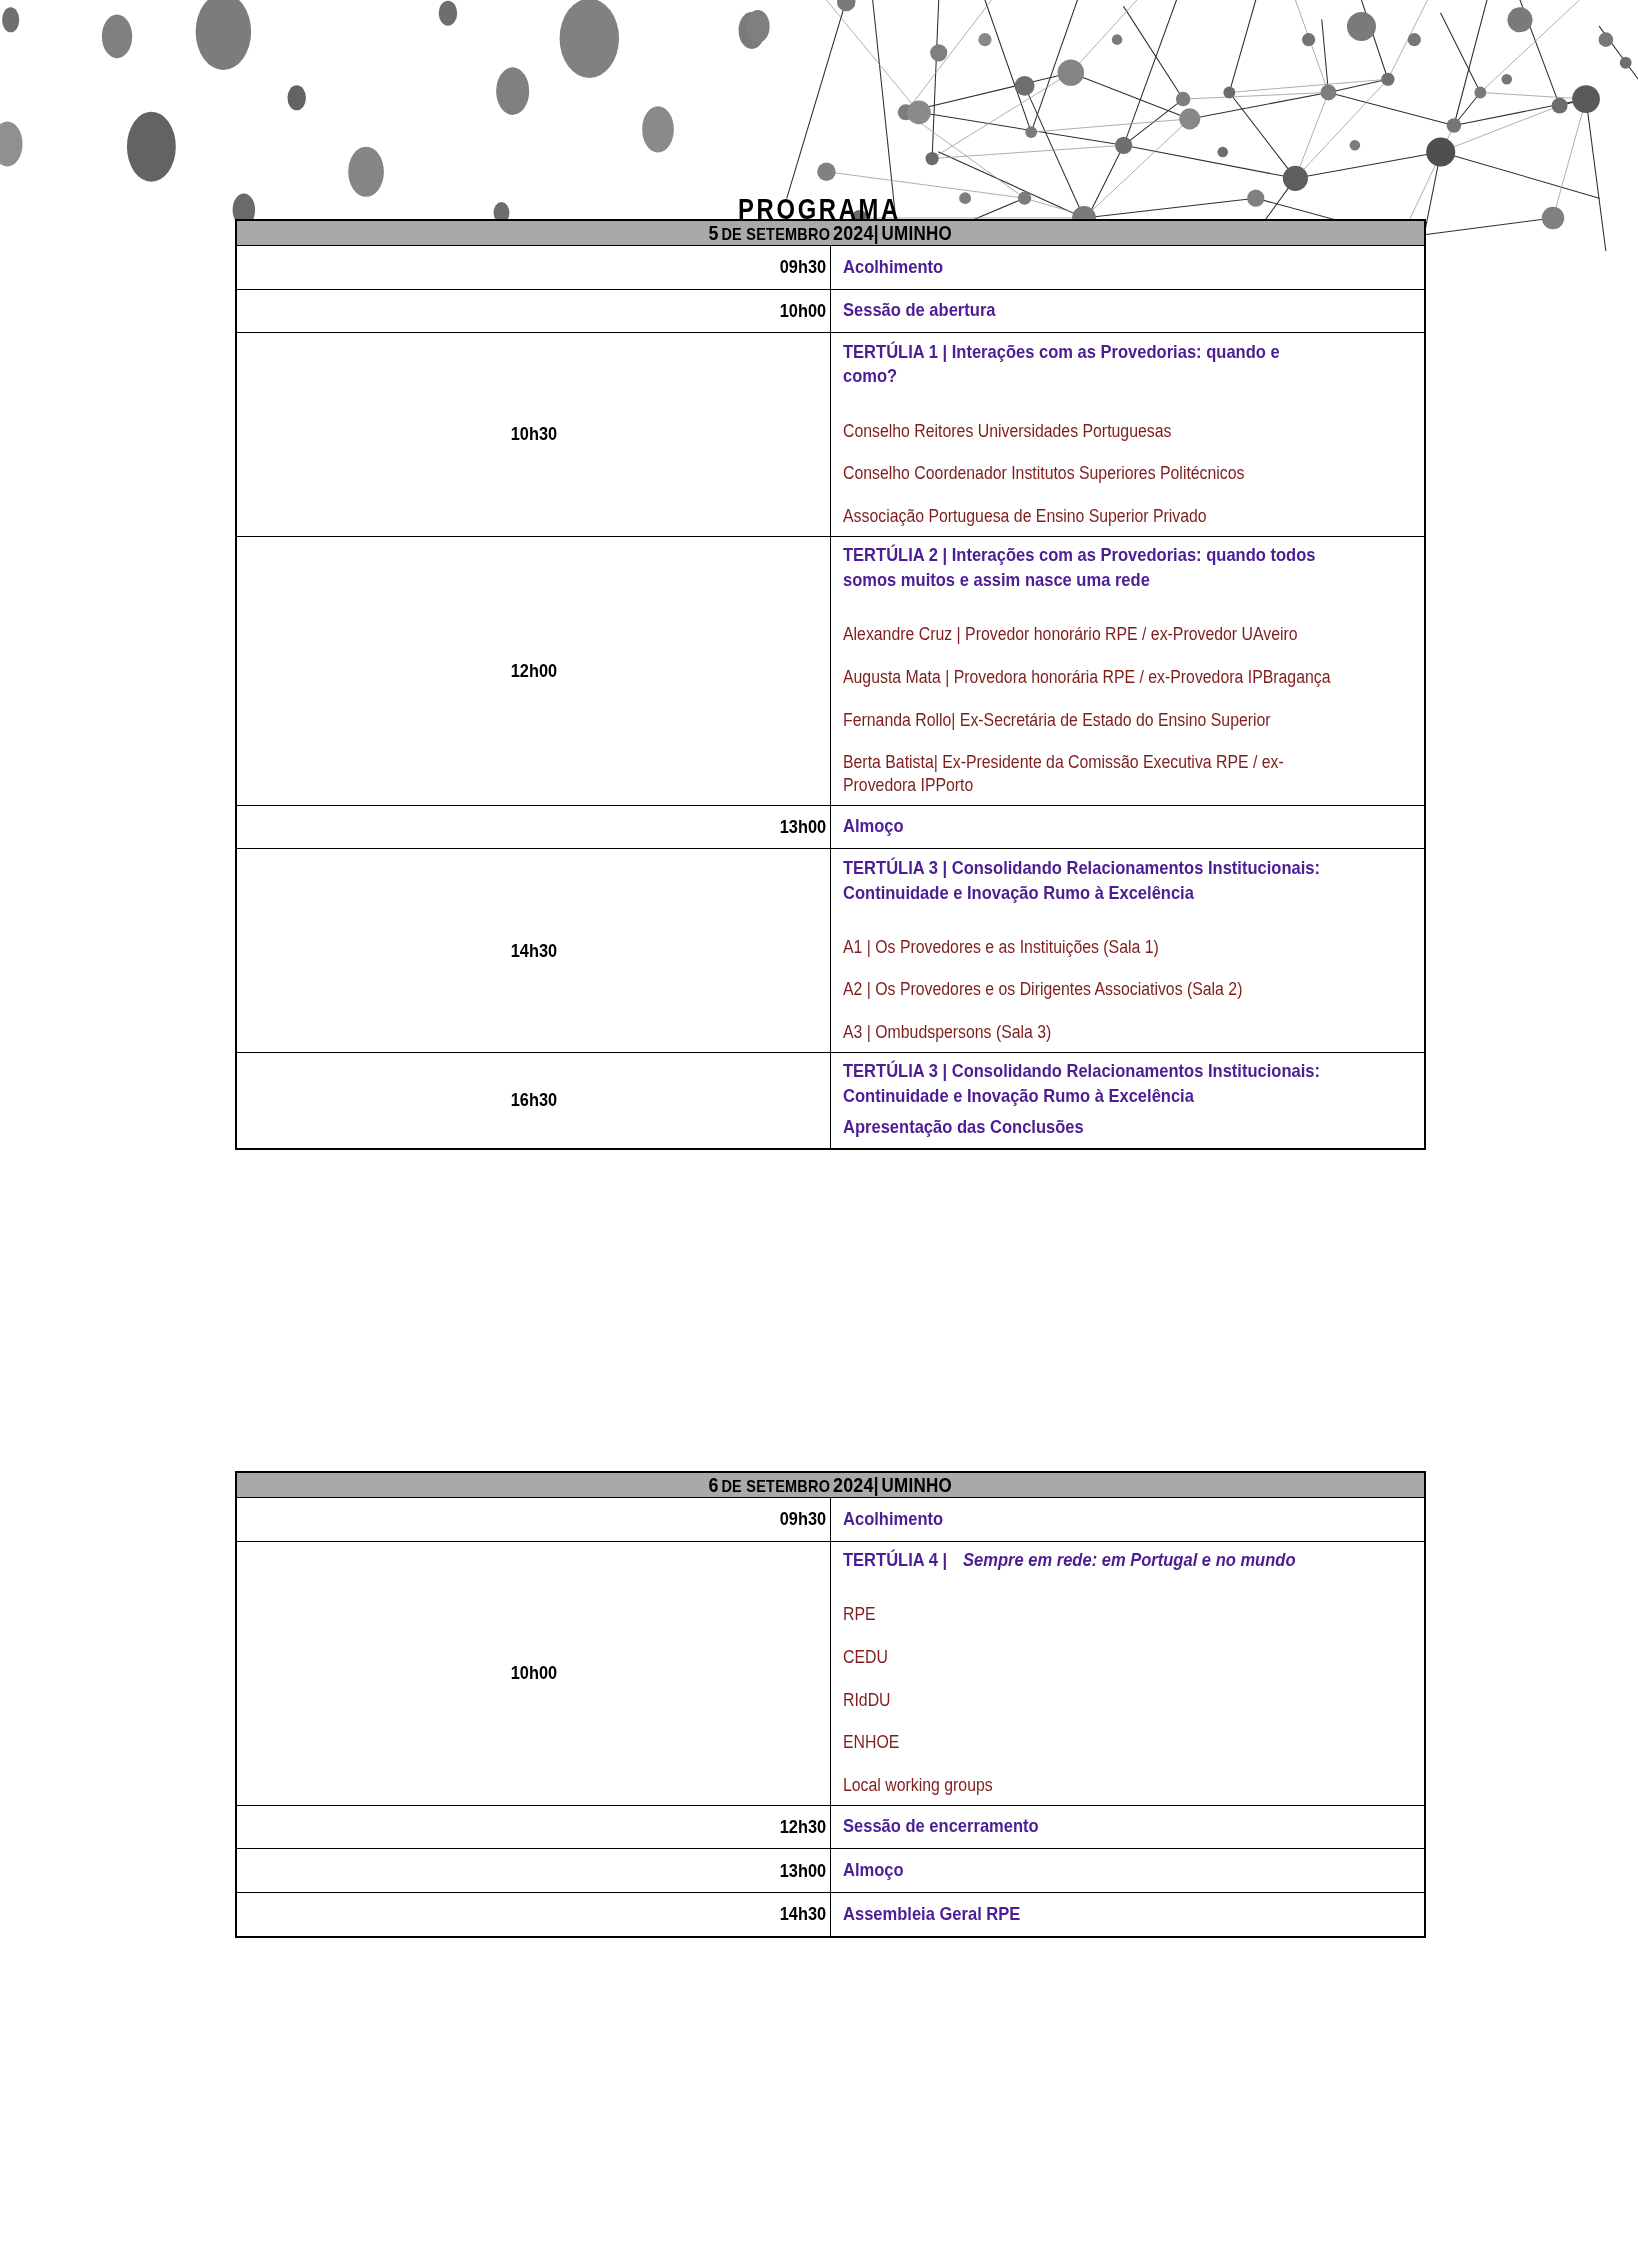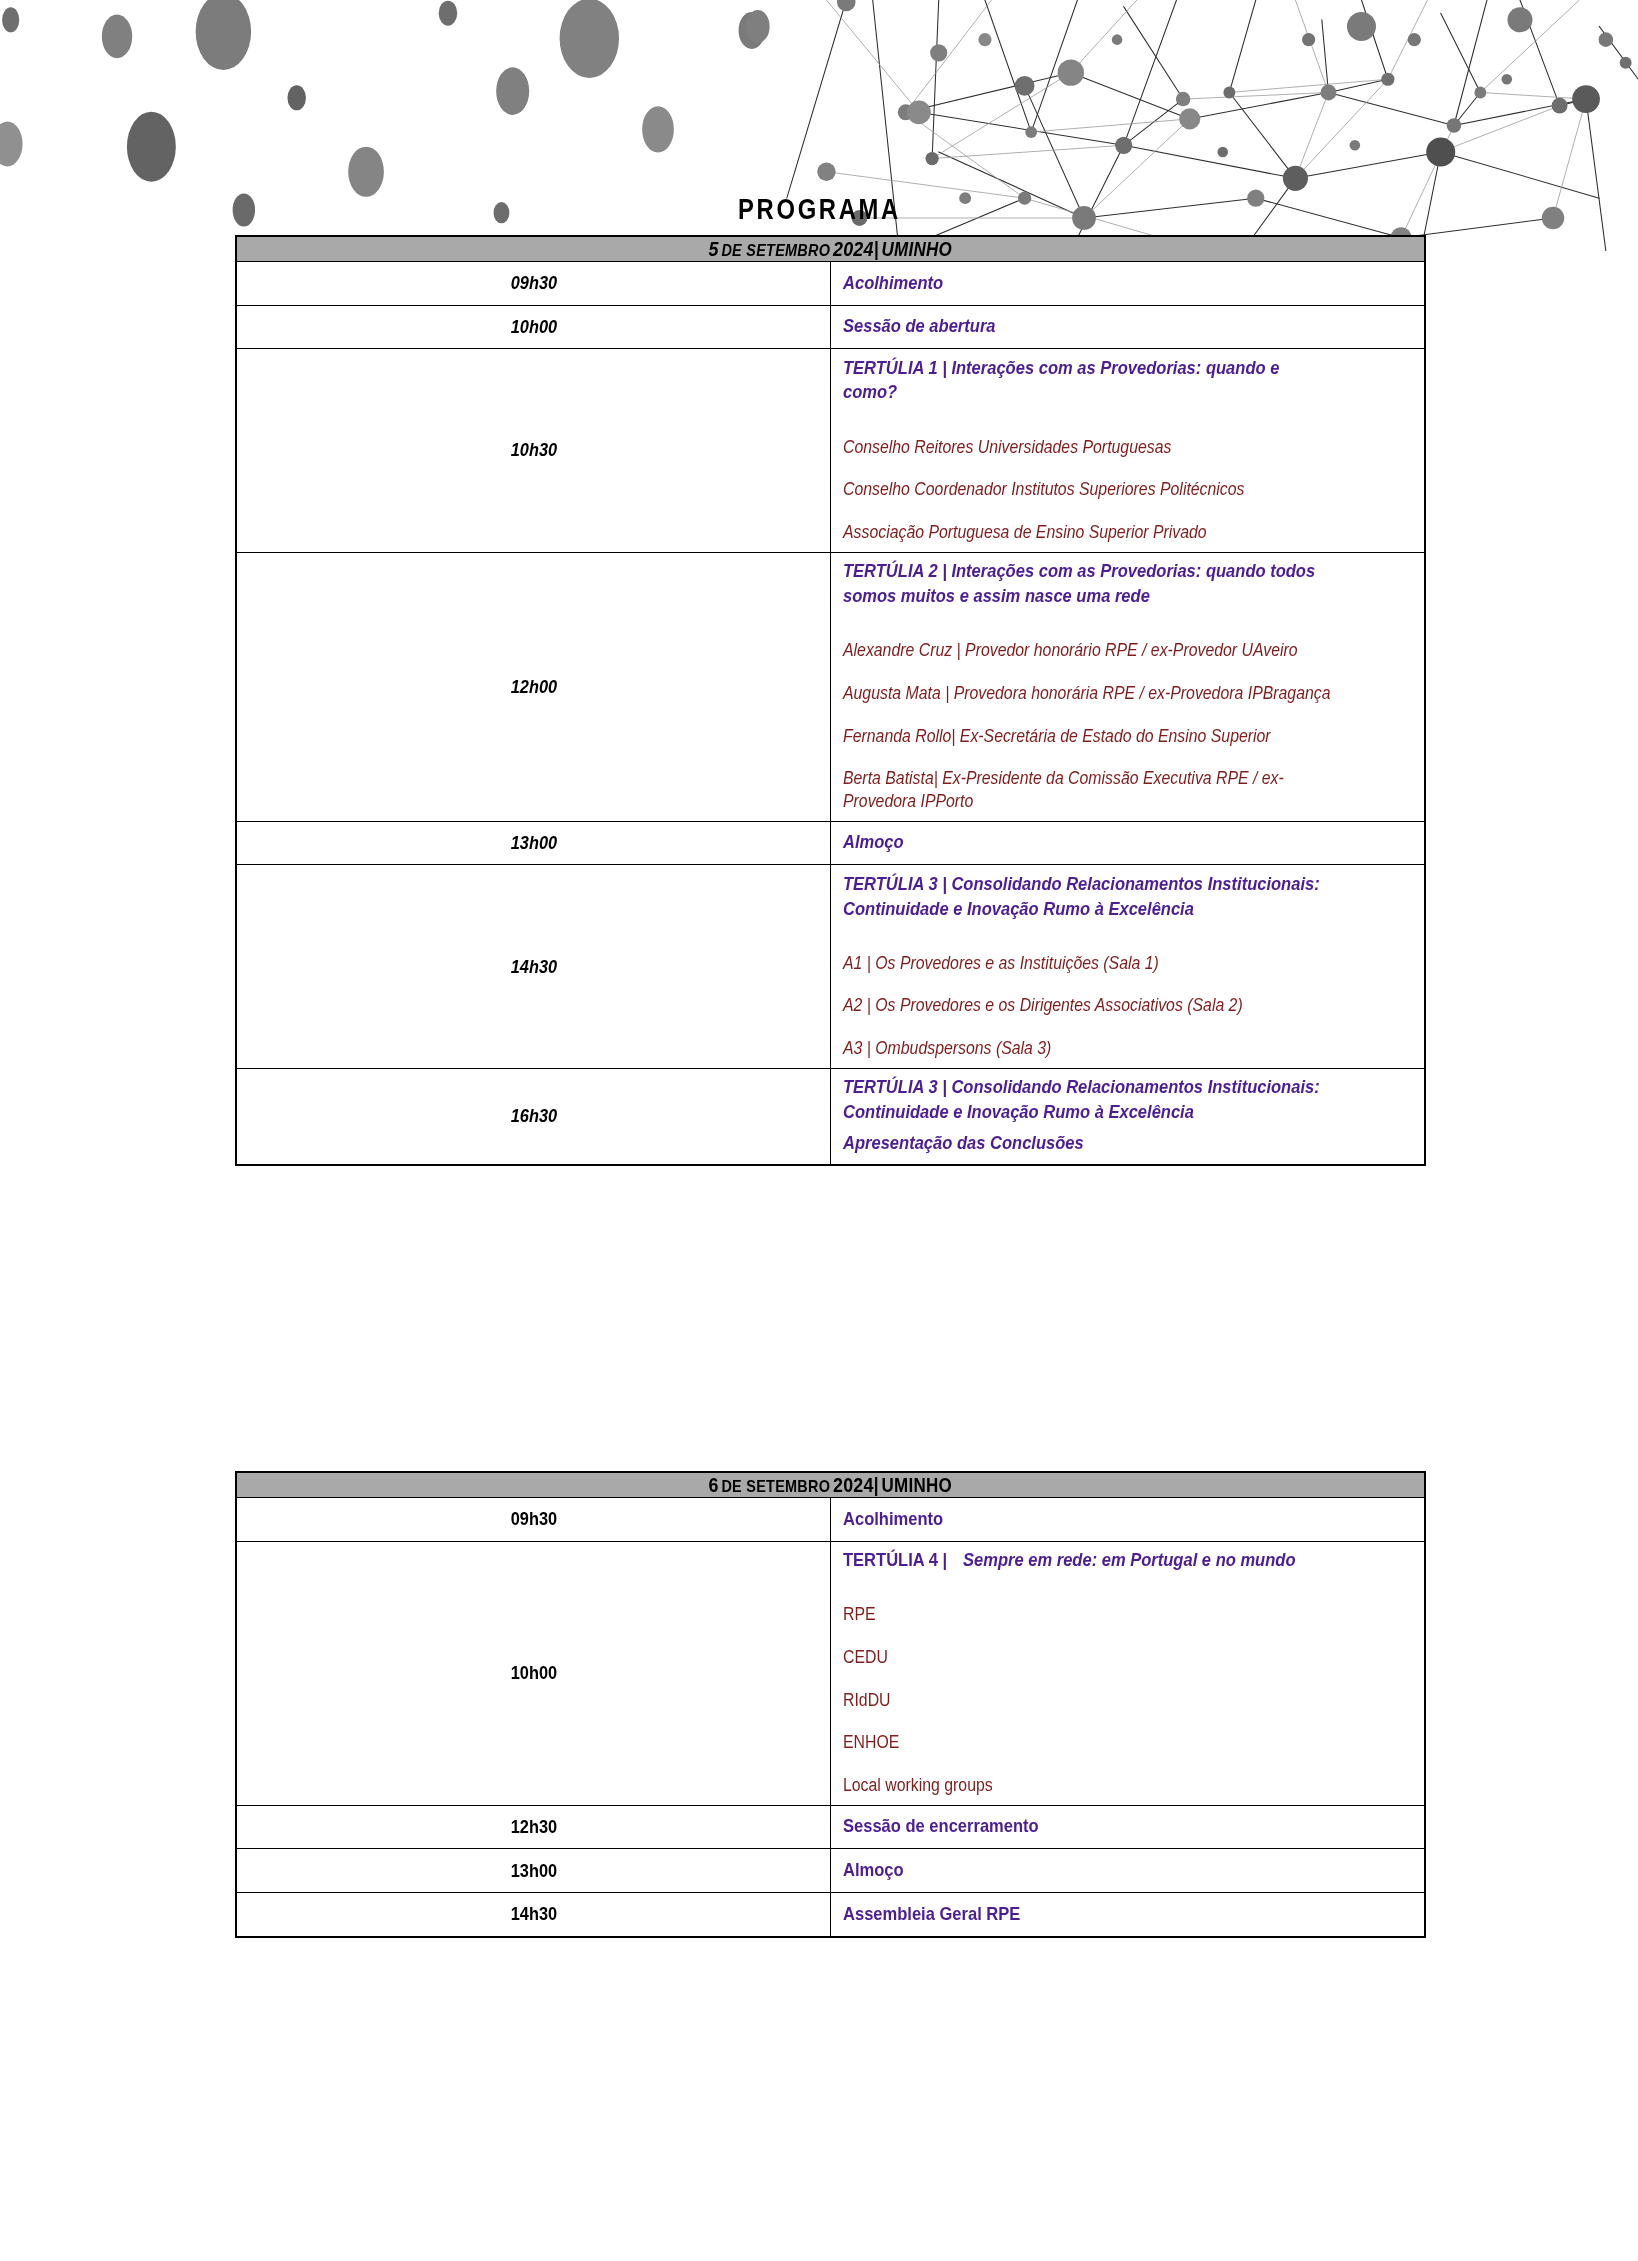--- a/index.html
+++ b/index.html
@@ -226,7 +226,7 @@
 
 <div id="page-title">PROGRAMA</div>
 
-<table class="prog-table" id="table-day-1" style="top:235px;font-style:italic;">
+<table class="prog-table" id="table-day-1" style="top:219px;">
   <tbody>
       <tr>
     <td class="day-head" colspan="2">

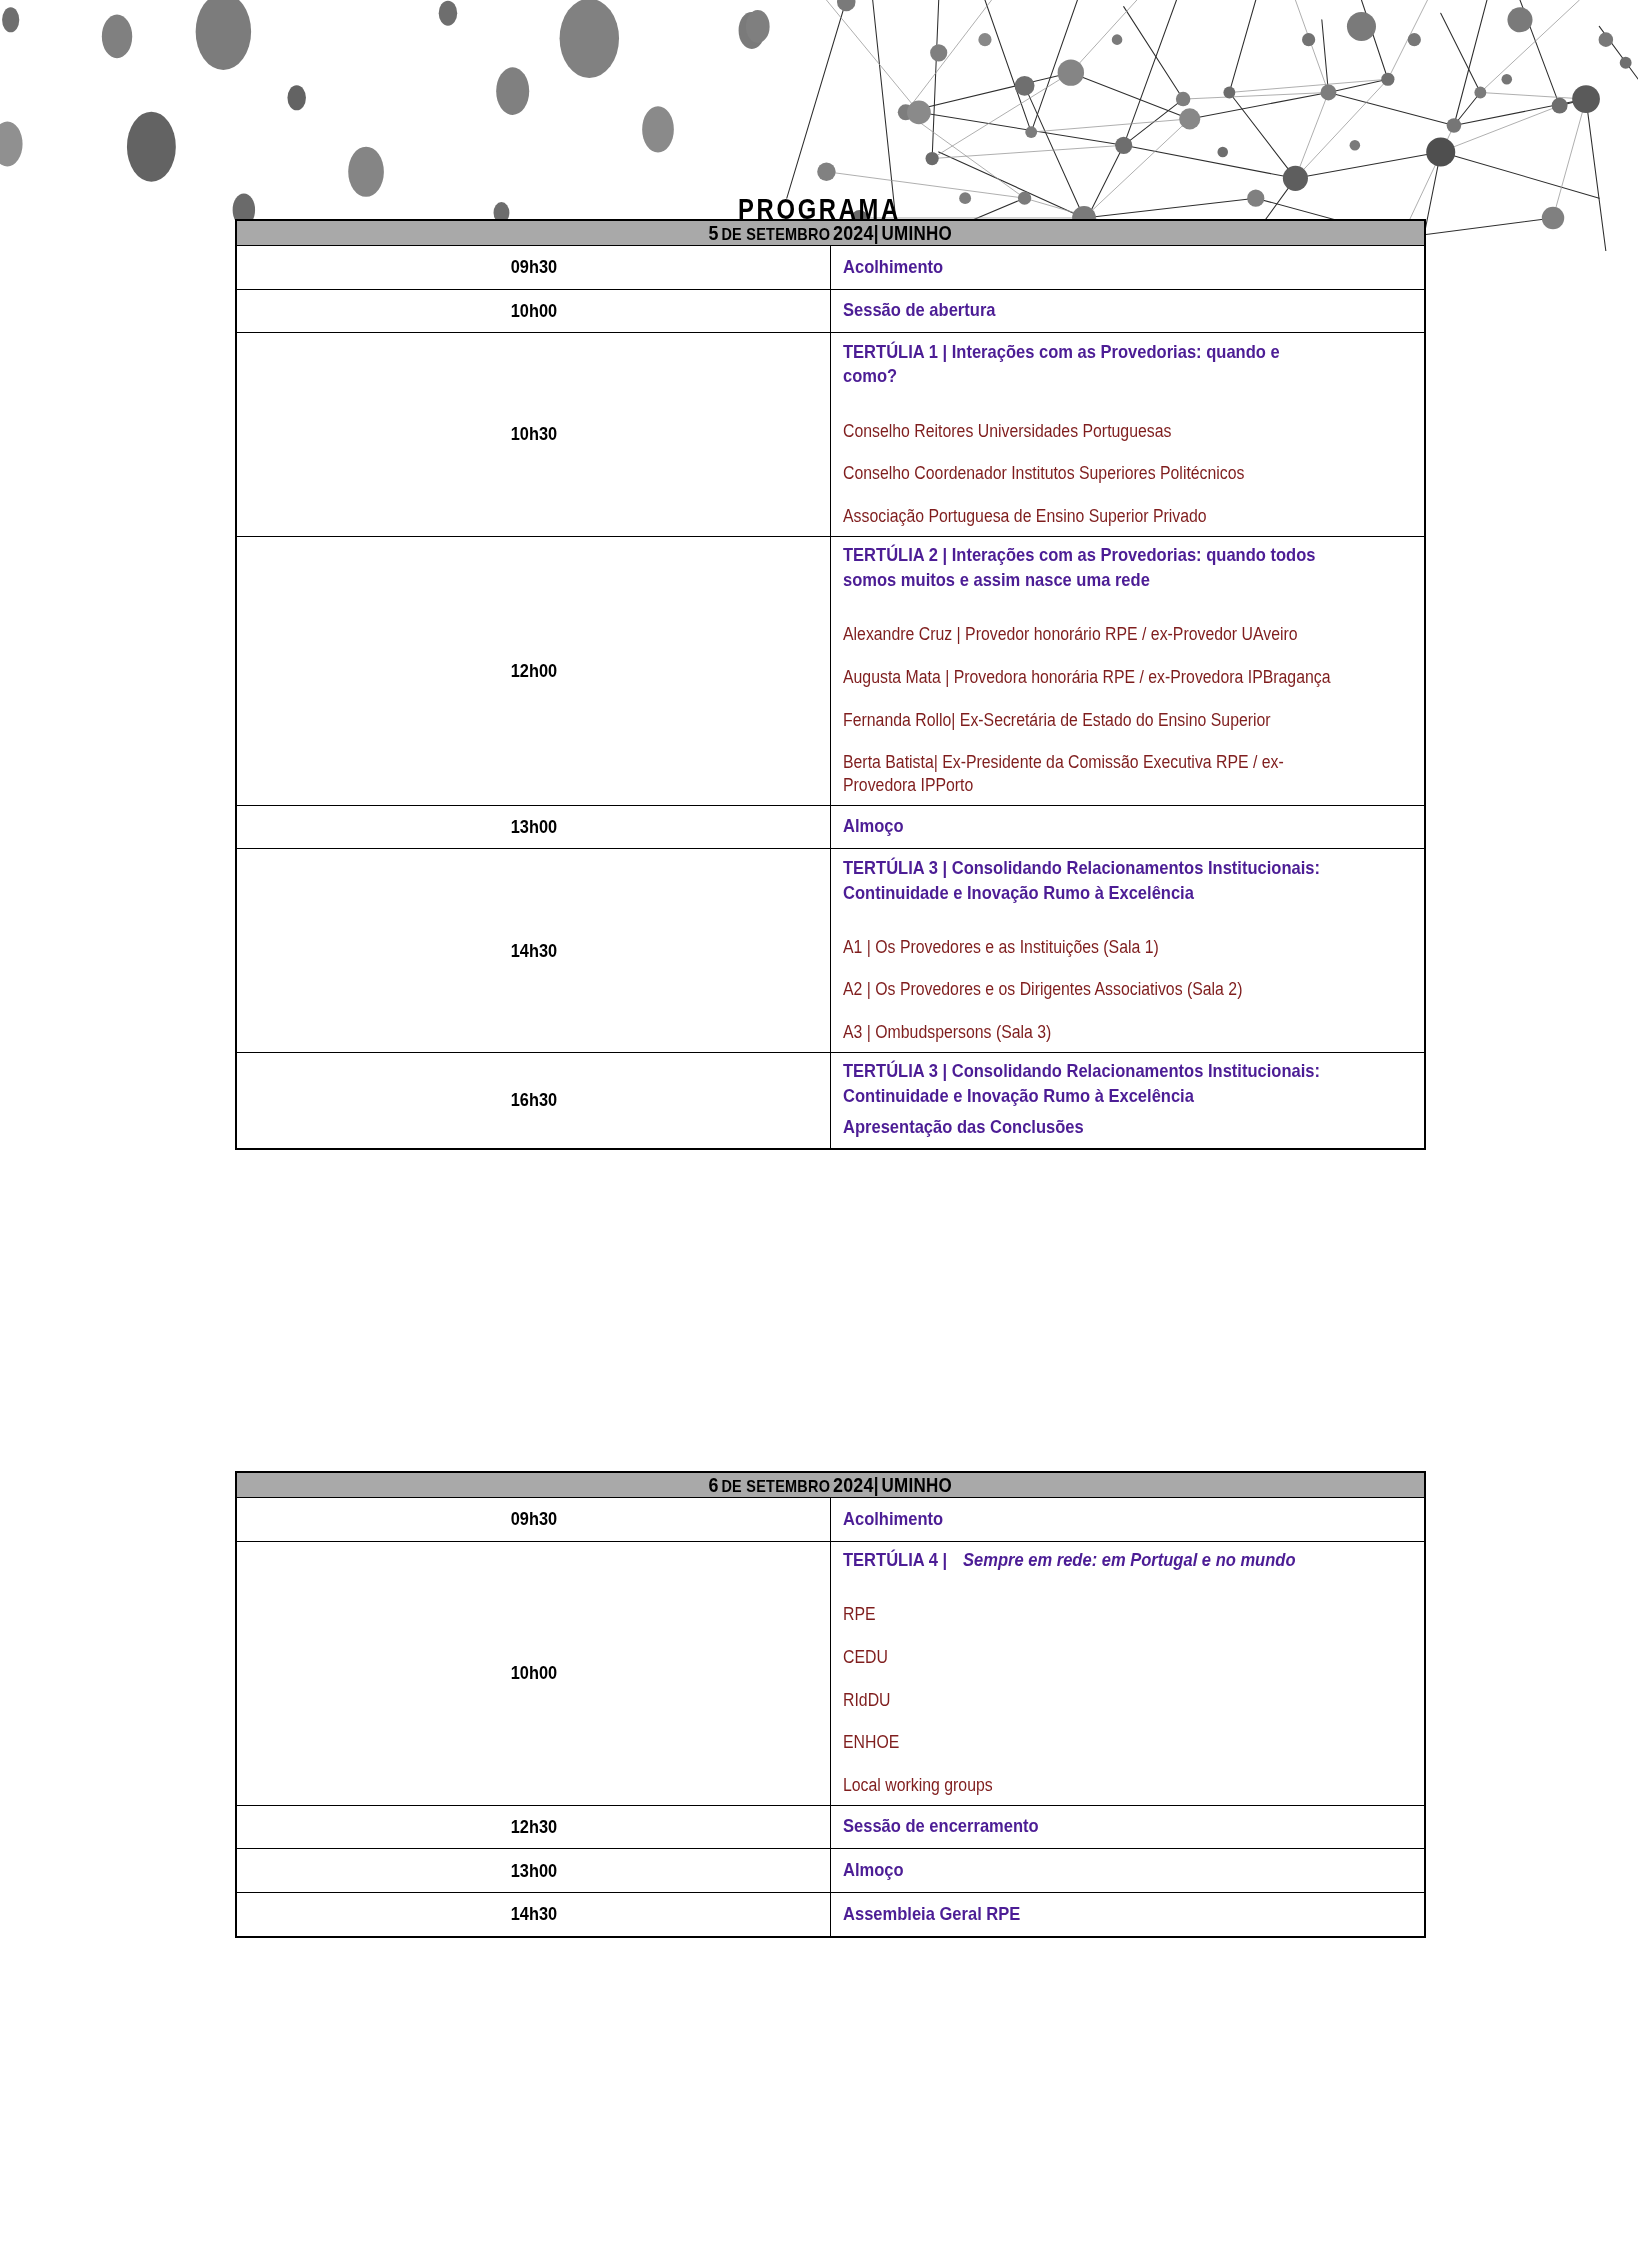--- a/index.html
+++ b/index.html
@@ -85,7 +85,7 @@
   .gap-xs{height:6.6px;}
 
   .row-simple td.content{padding-top:8.6px;padding-bottom:9.3px;}
-  .row-simple td.time{font-size:19px;}
+  .row-simple td.time{font-size:19px;text-align:right;}
 
   
   #footer{position:absolute;left:0;top:2042px;width:1639px;height:218px;}

